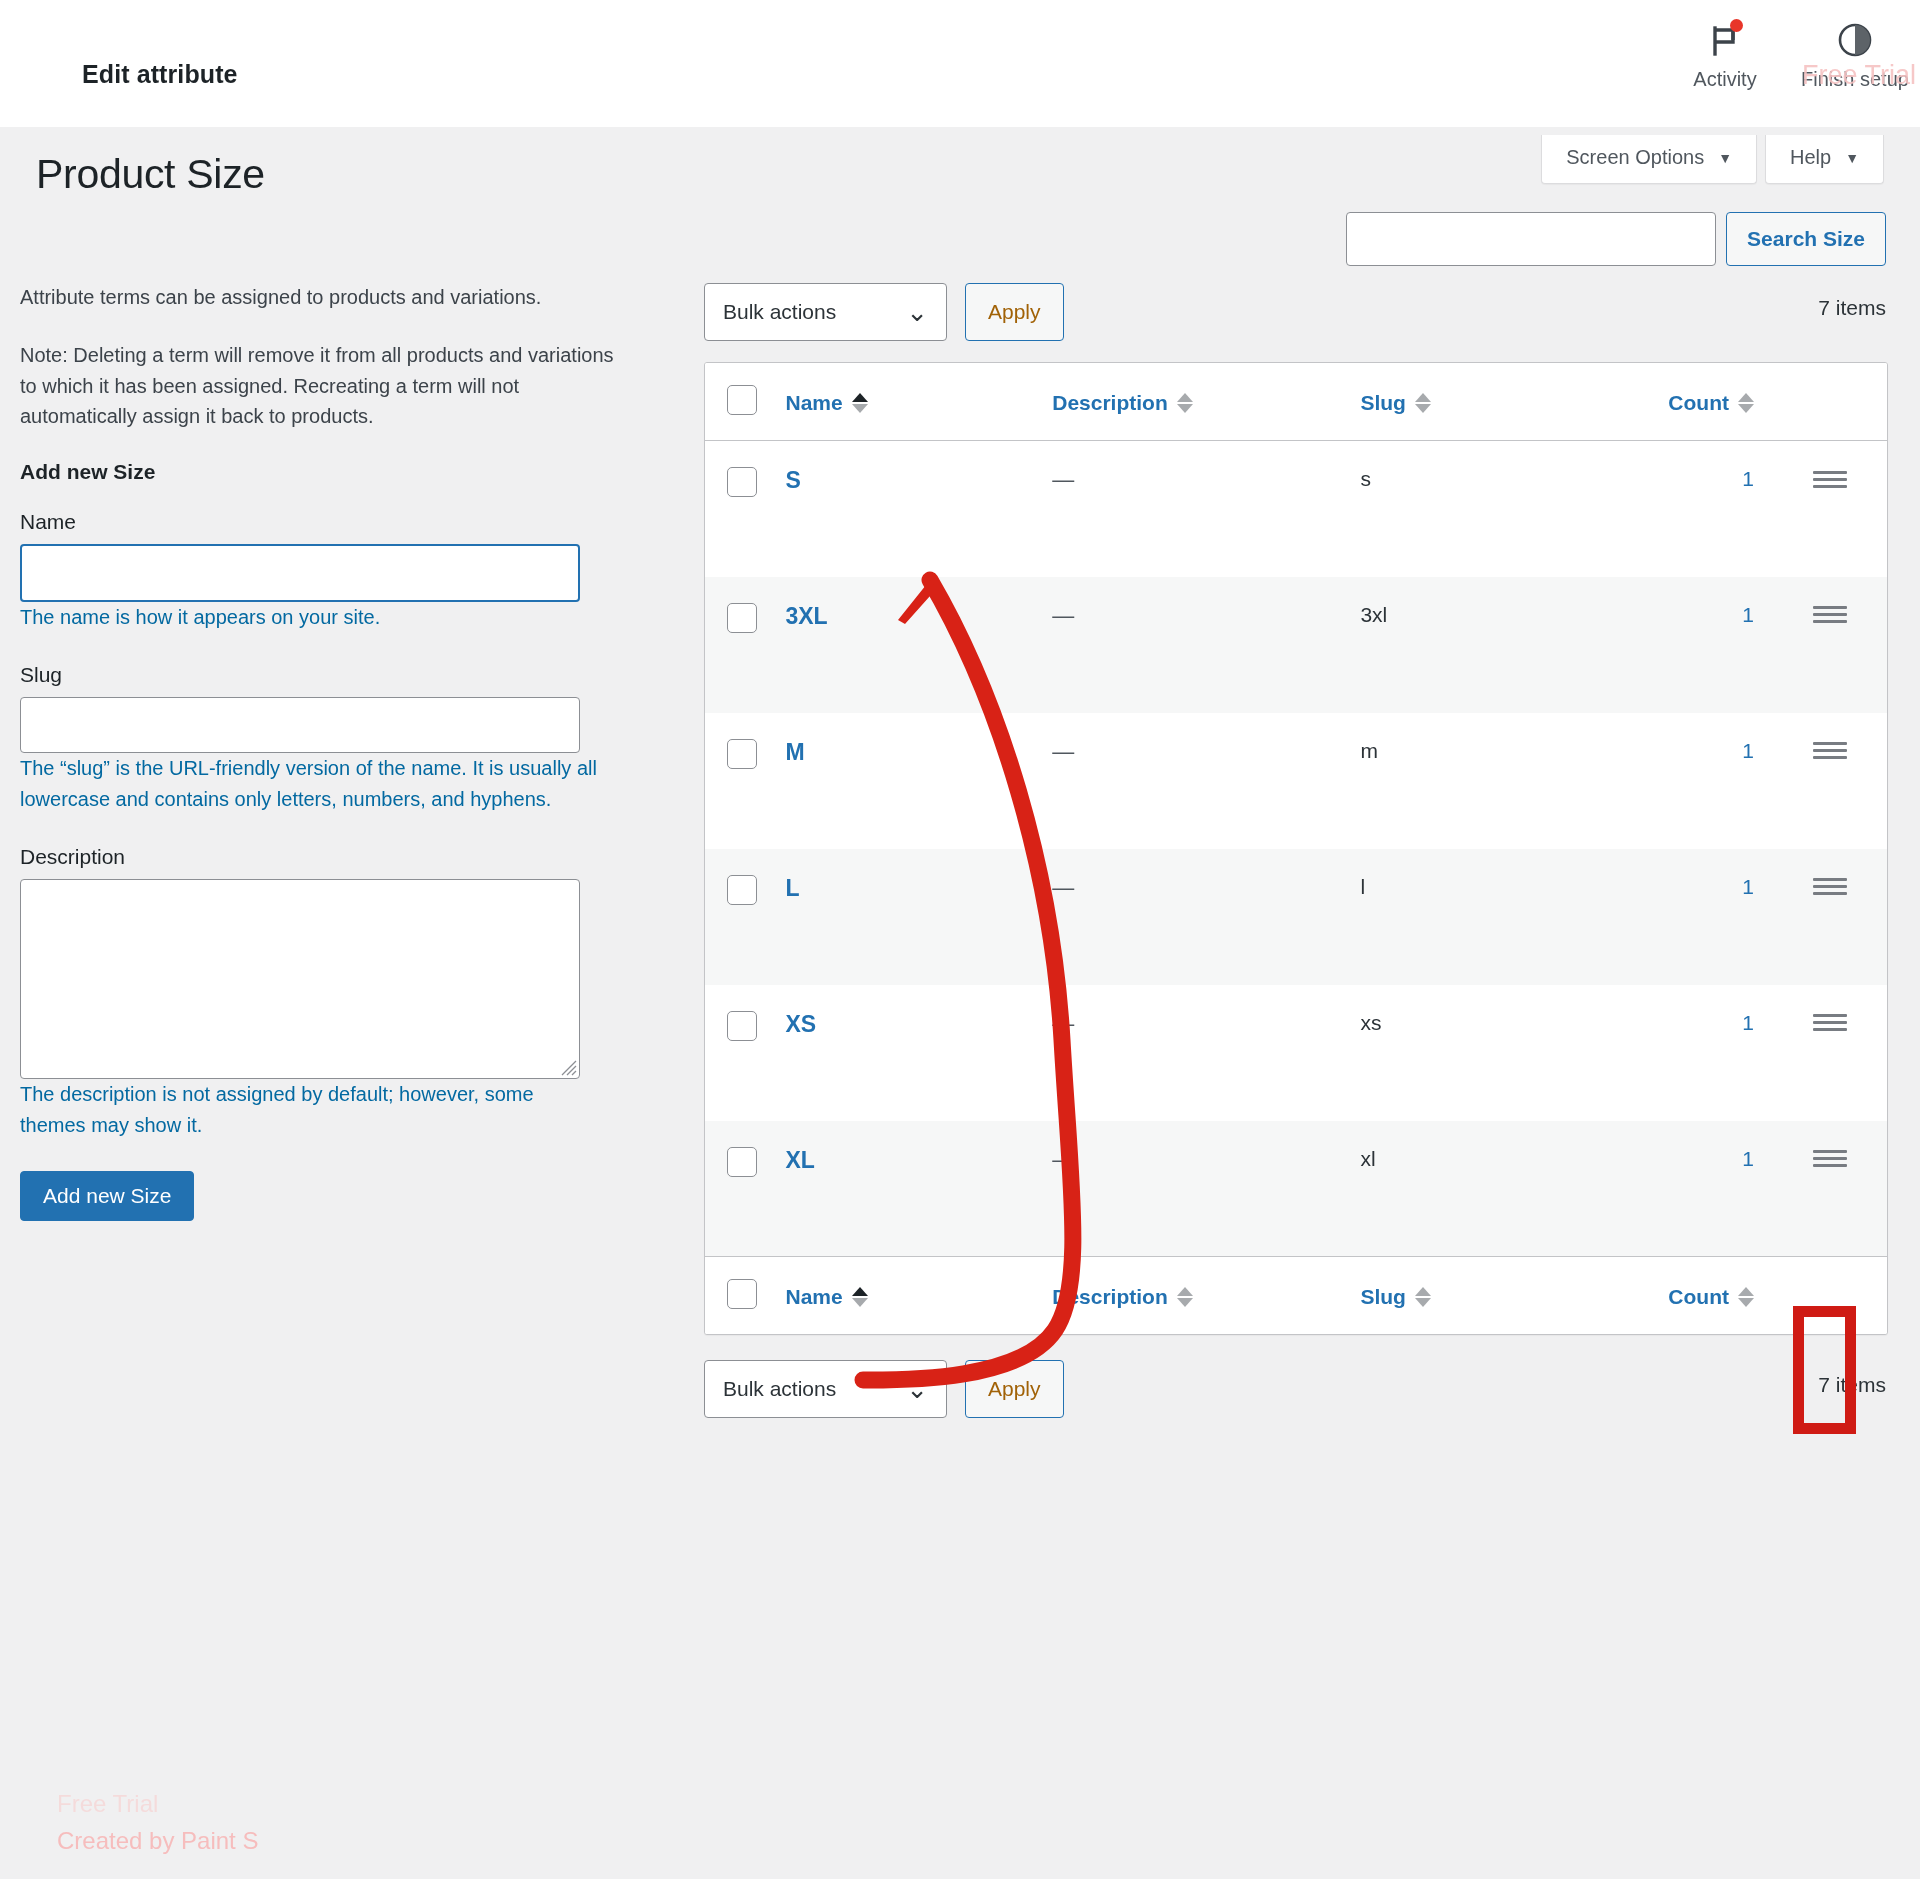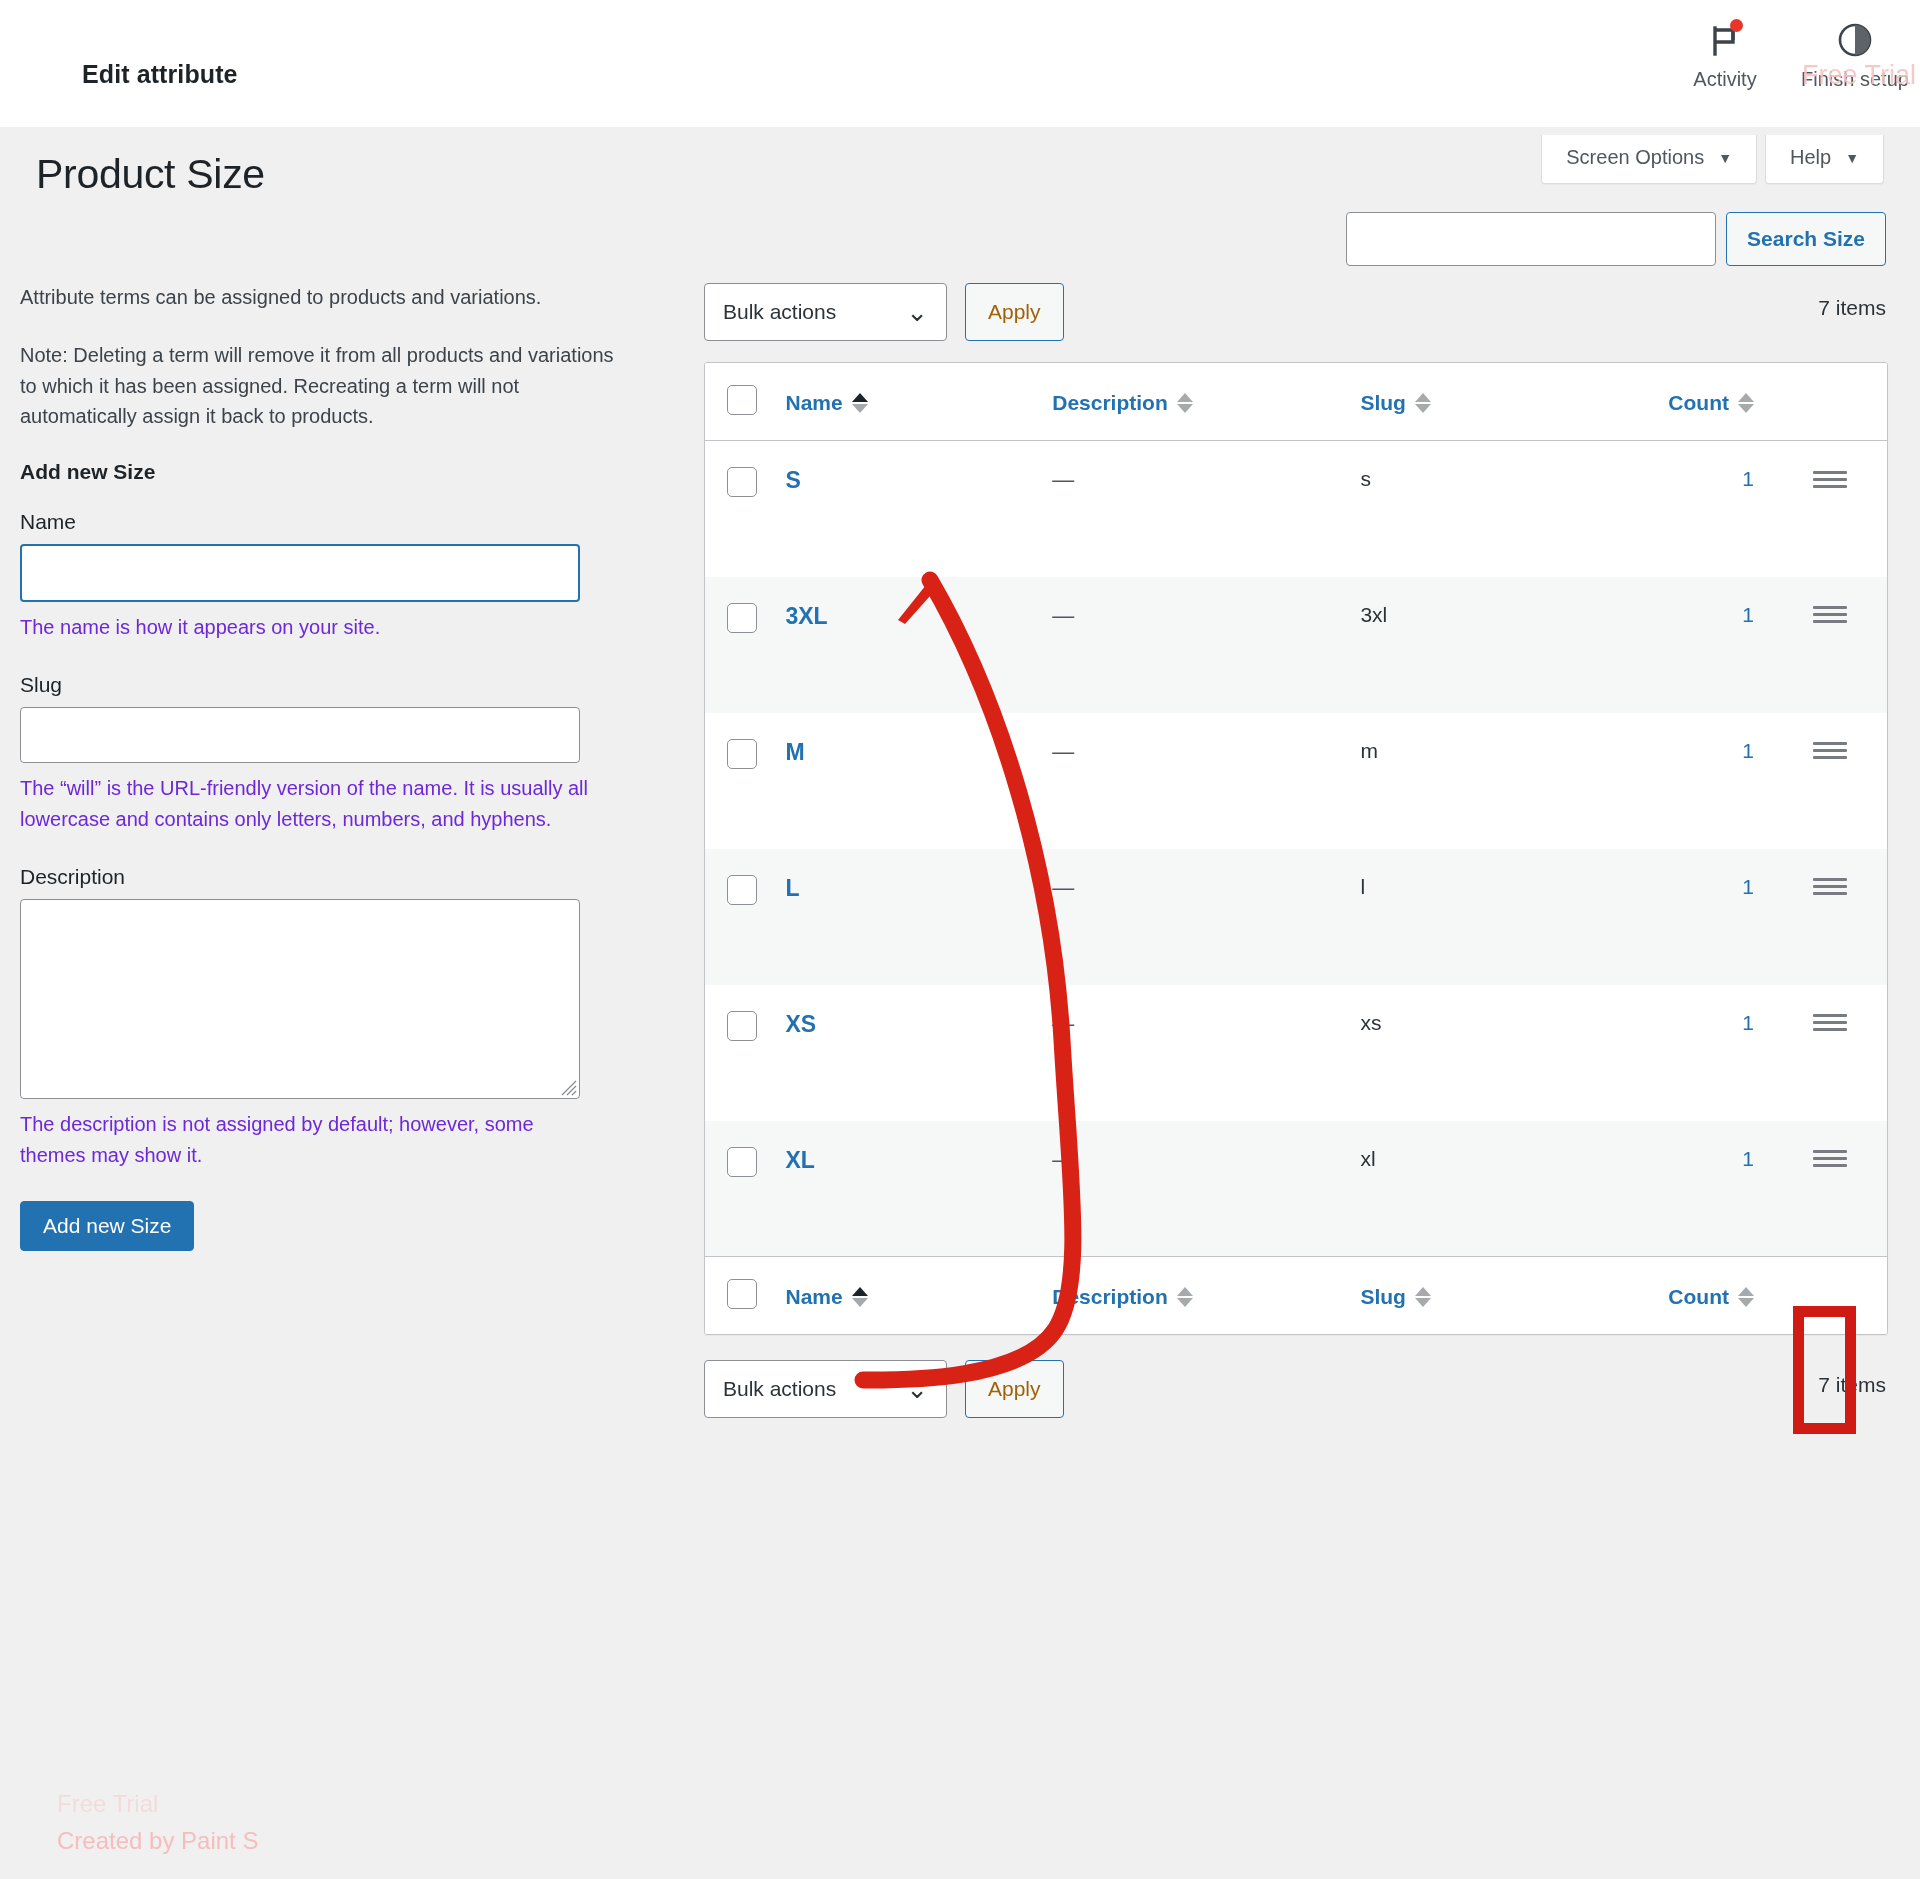--- a/index.html
+++ b/index.html
@@ -108,8 +108,8 @@
     border: 2px solid #2271b1; height: 58px;
   }
   .help-text {
-    font-size: 20px; line-height: 1.55; color: #6d28d9;
-    margin-top: 10px; margin-bottom: 30px; max-width: 580px;
+    font-size: 20px; line-height: 1.55; color: #0369a1;
+    margin-bottom: 30px; max-width: 580px;
   }
   .ta-input {
     width: 560px; height: 200px; background: #fff;

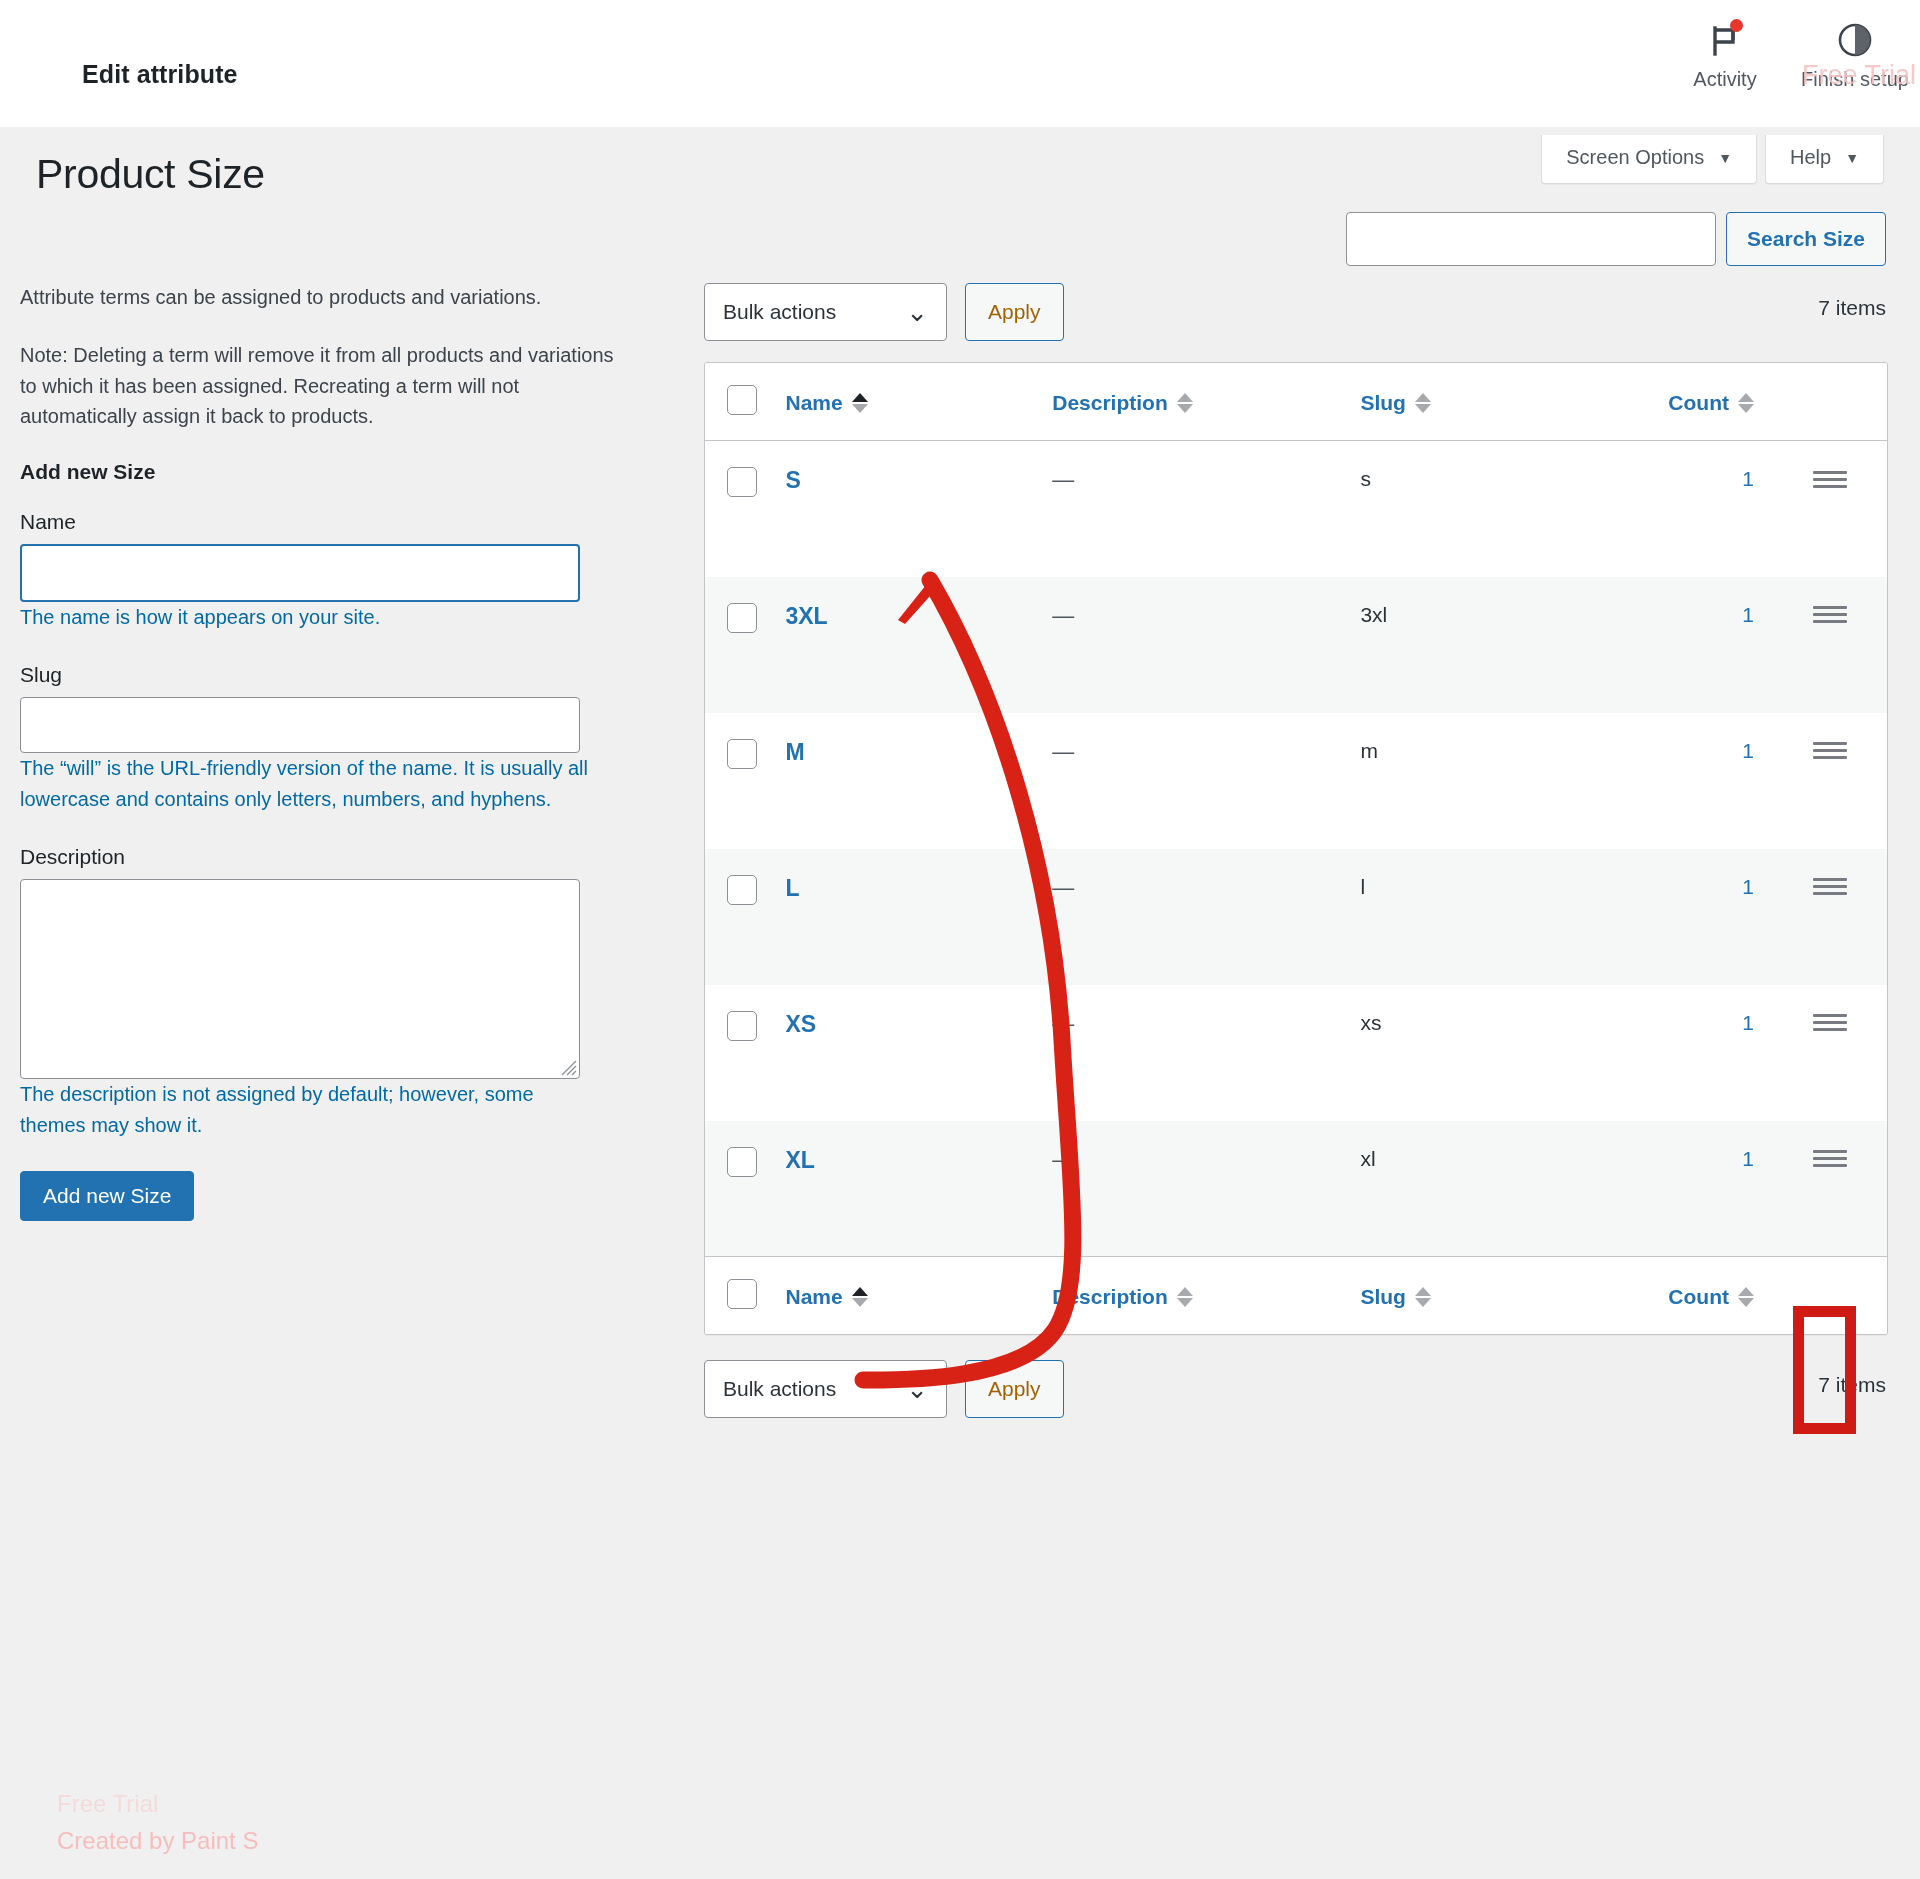--- a/index.html
+++ b/index.html
@@ -322,7 +322,7 @@
 
       <label class="field-label">Slug</label>
       <input class="text-input" type="text" value="" style="">
-      <div class="help-text">The “will” is the URL-friendly version of the name. It is usually all lowercase and contains only letters, numbers, and hyphens.</div>
+      <div class="help-text">The “slug” is the URL-friendly version of the name. It is usually all lowercase and contains only letters, numbers, and hyphens.</div>
 
       <label class="field-label">Description</label>
       <div style="position:relative; width:560px;">

